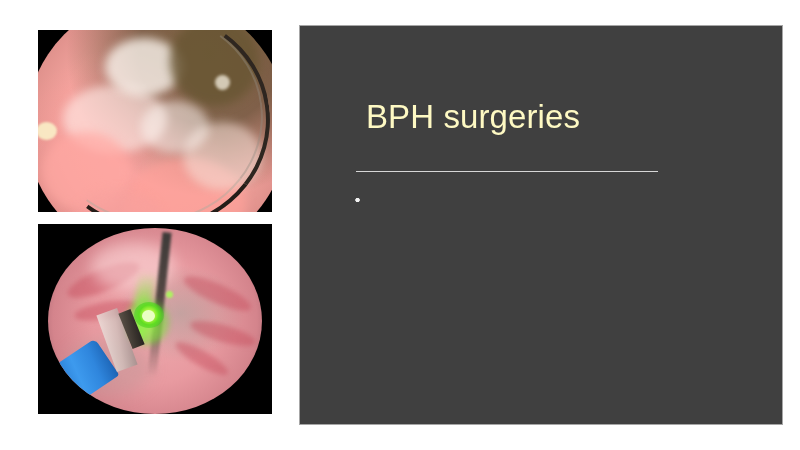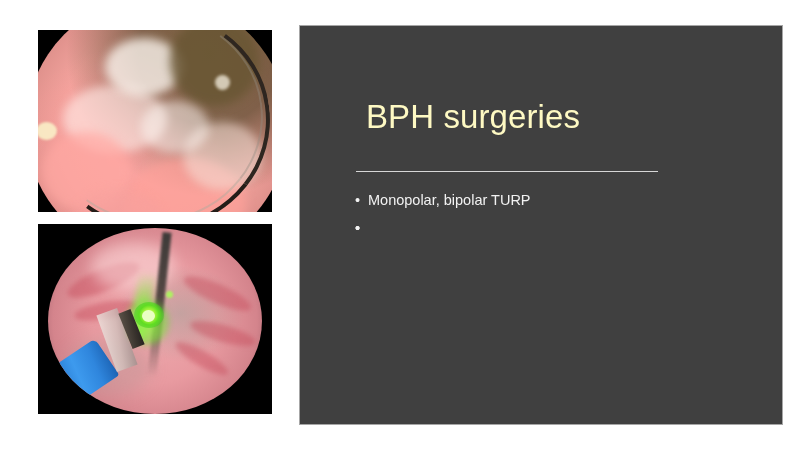--- a/index.html
+++ b/index.html
@@ -225,7 +225,6 @@
     <ul id="bullet-list">
       <li>
         <span class="bullet-dot">•</span>
-        <span>Monopolar, bipolar TURP</span>
       </li>
       <li>
         <span class="bullet-dot">•</span>

